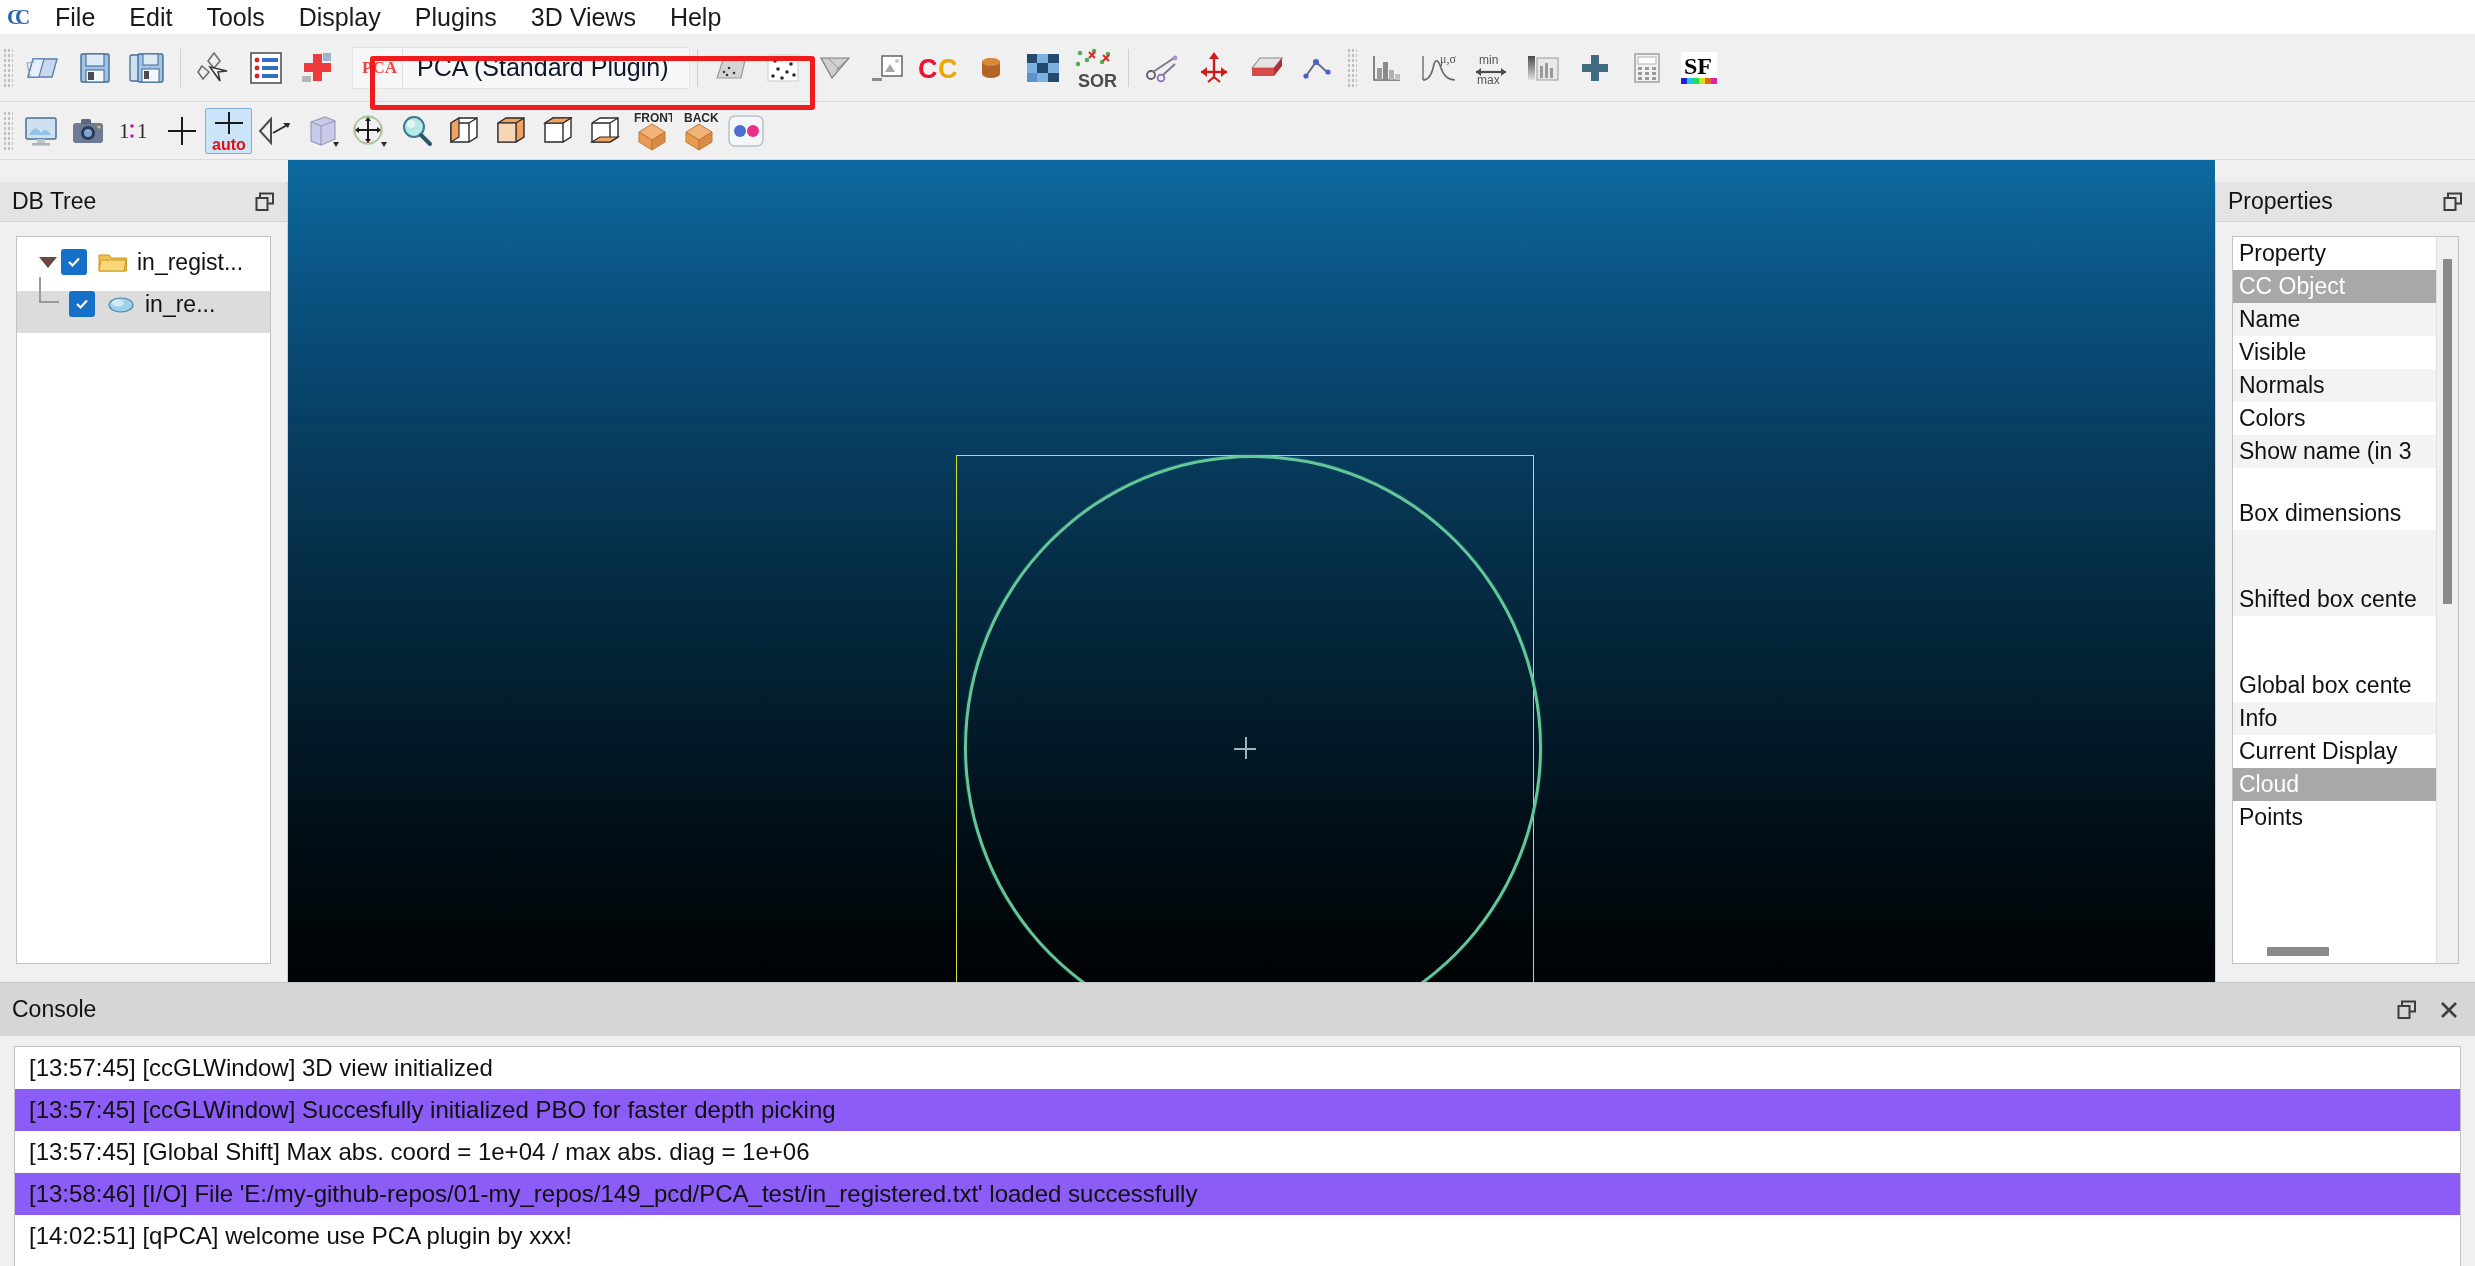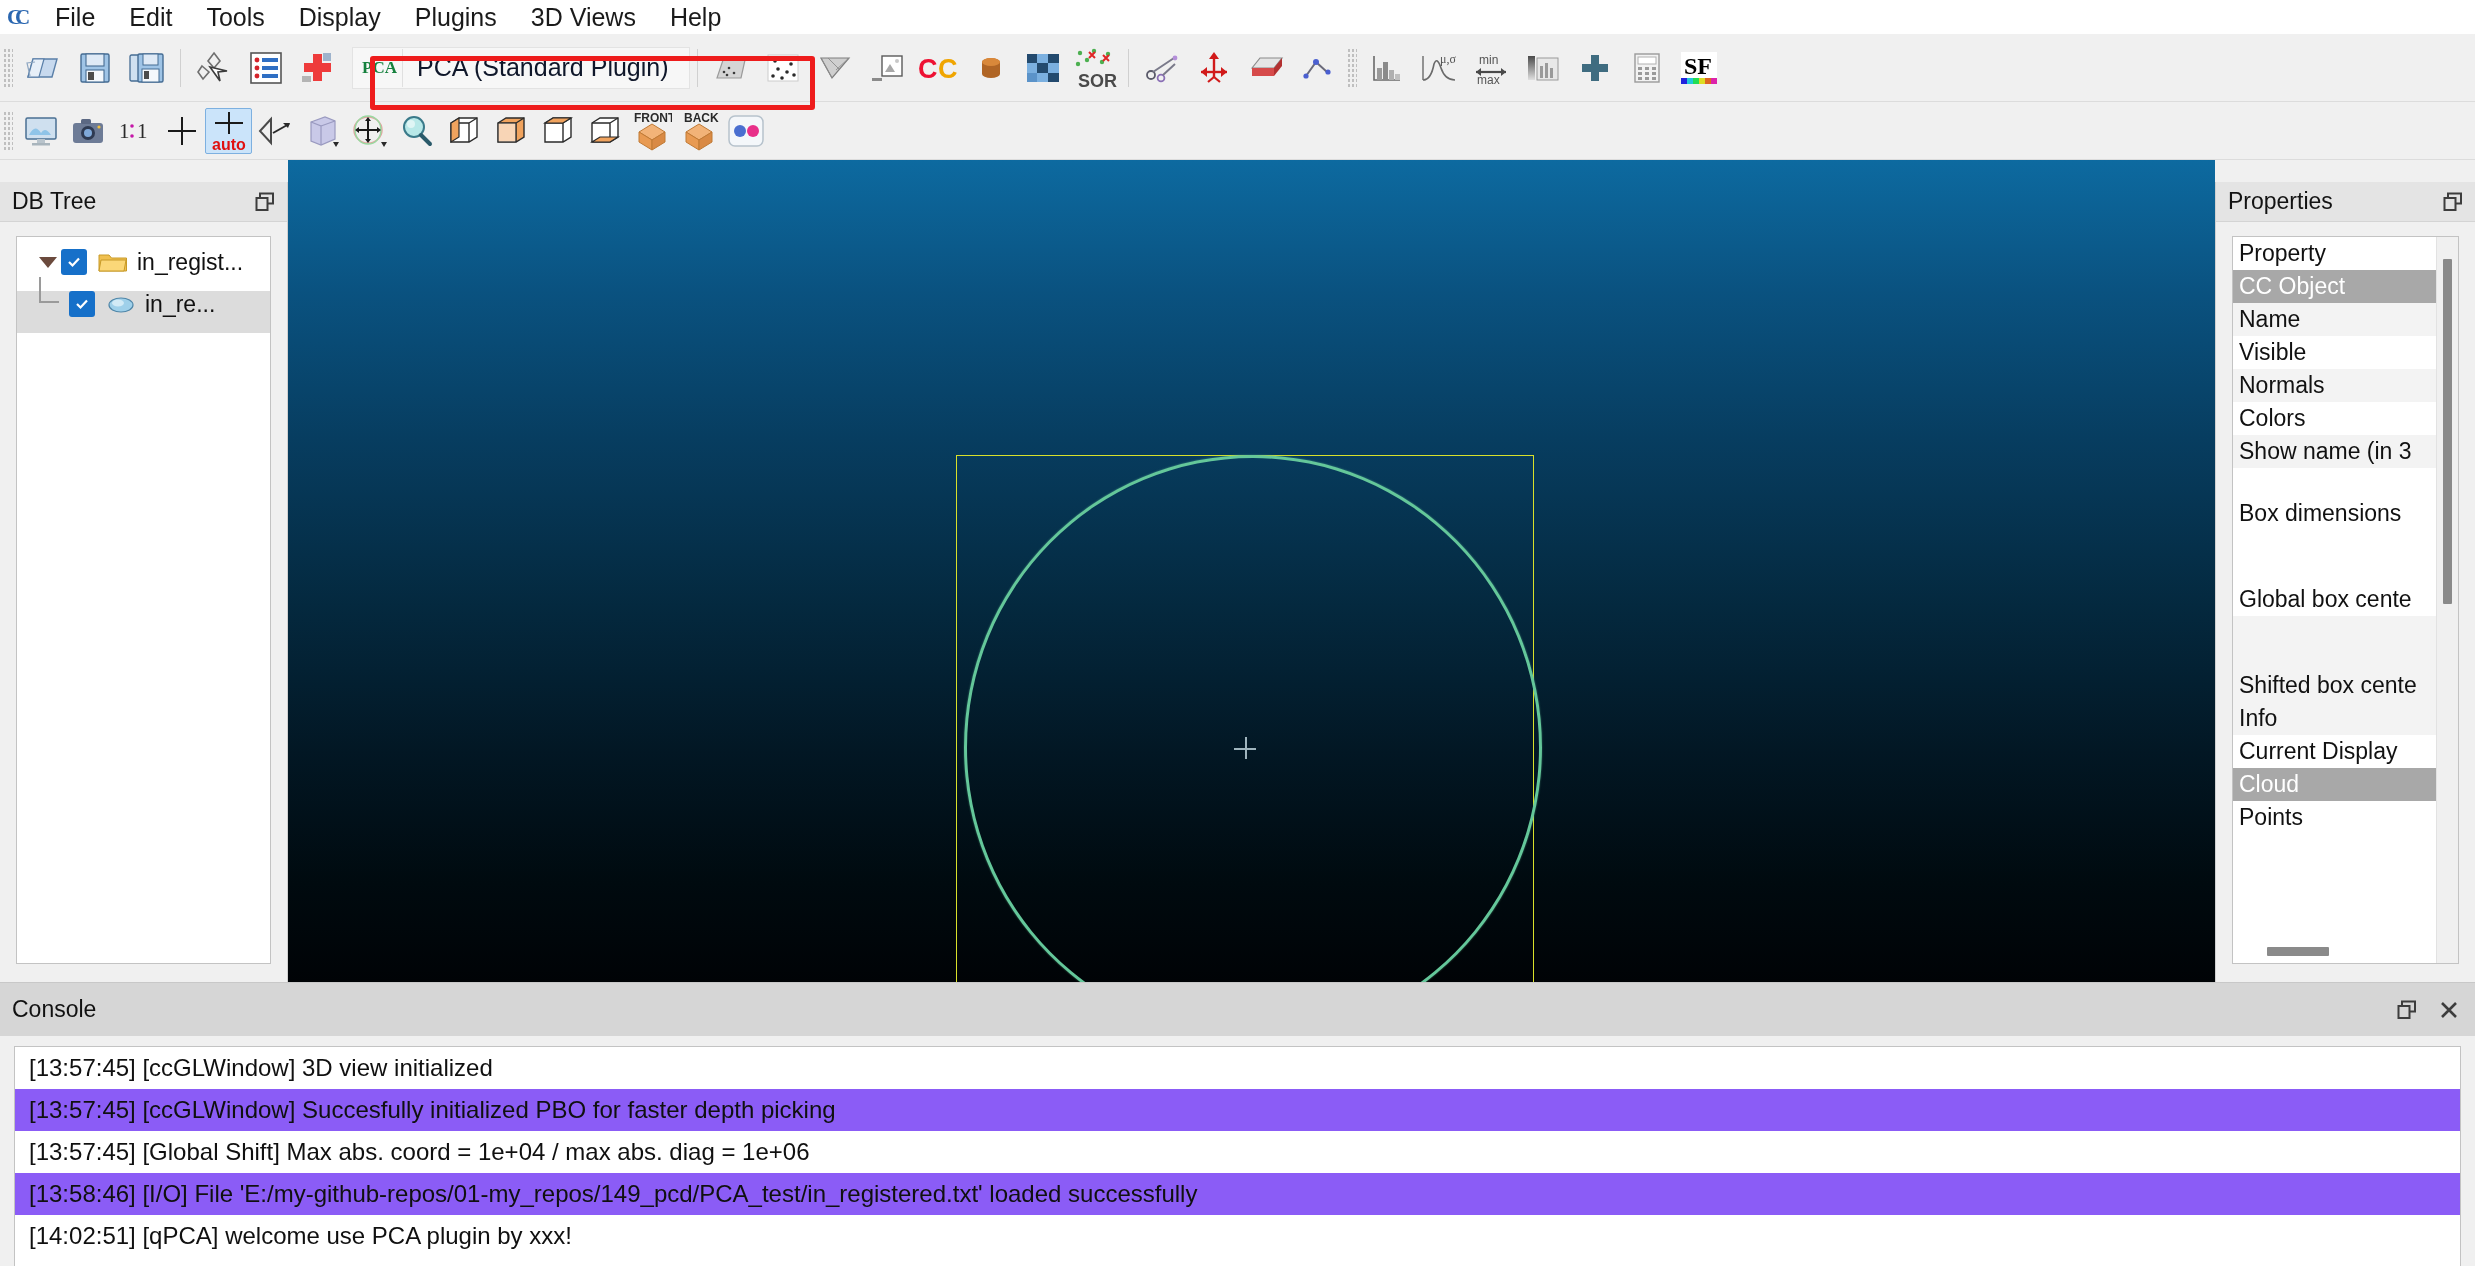--- a/index.html
+++ b/index.html
@@ -96,7 +96,7 @@
     display: flex; align-items: center; justify-content: center;
     font-size: 17px; font-weight: bold;
     font-family: "Liberation Serif", serif;
-    color: #15803d;
+    color: #ef4444;
     border-right: 1px solid #e0e0e0;
   }
   .pca-label {

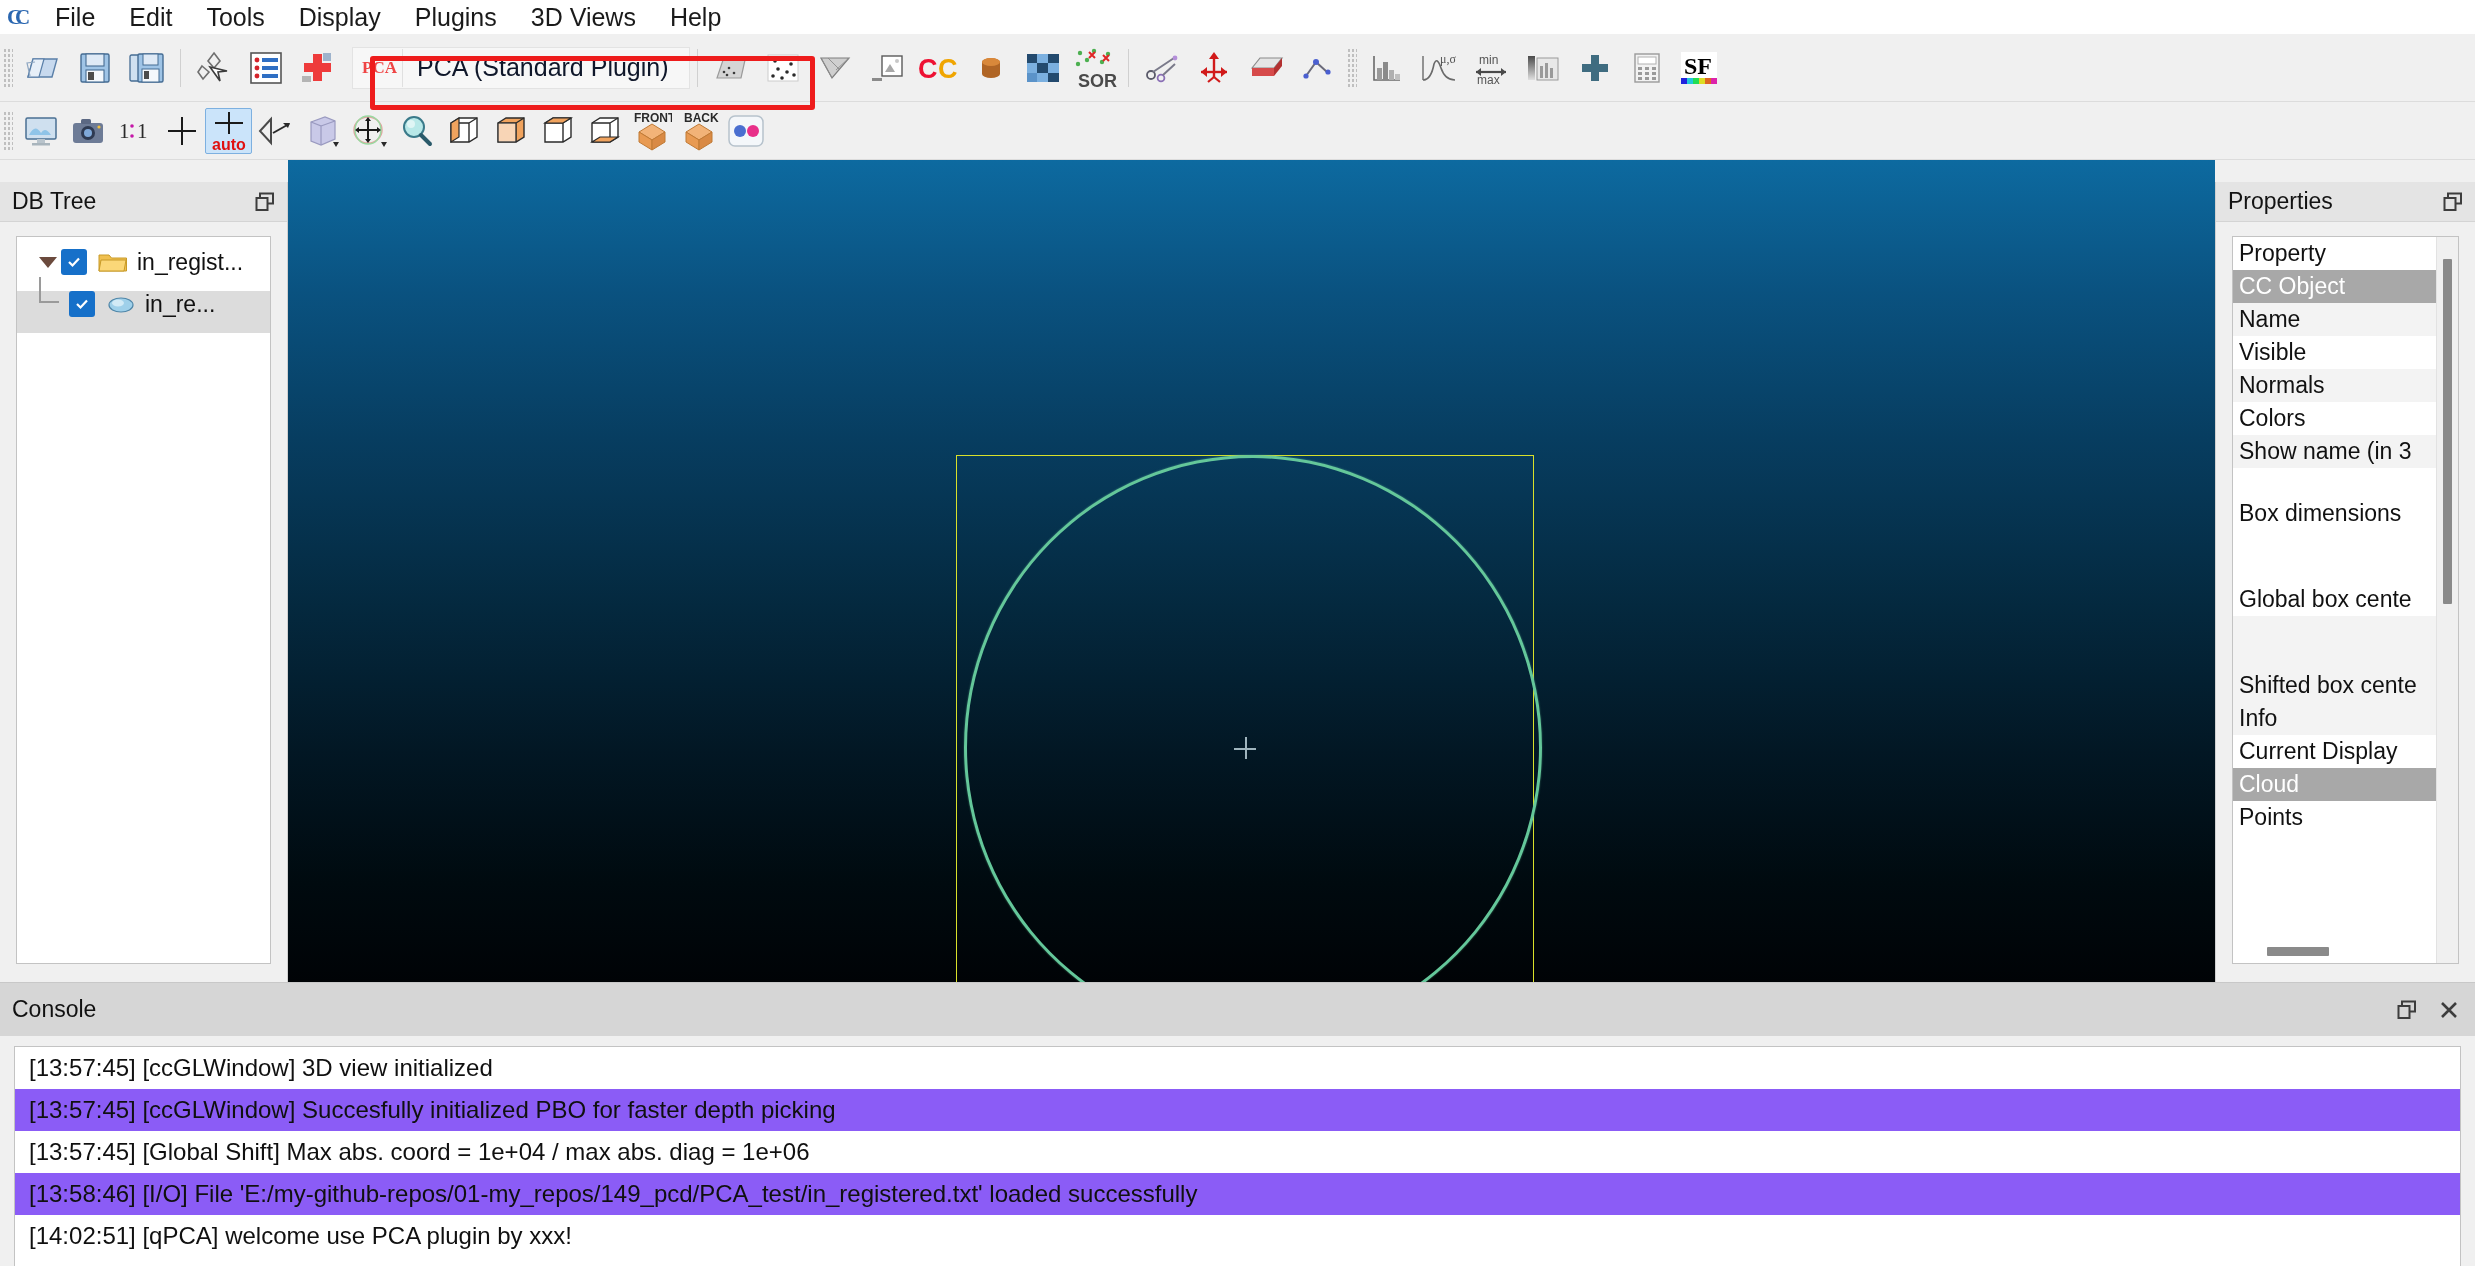--- a/index.html
+++ b/index.html
@@ -787,11 +787,11 @@
           <div class="prop-row tall">
               <span>Box dimensions</span>
             </div>
+          <div class="prop-row alt tall2">
+              <span>Shifted box cente</span>
+            </div>
           <div class="prop-row tall2">
               <span>Global box cente</span>
-            </div>
-          <div class="prop-row alt tall2">
-              <span>Shifted box cente</span>
             </div>
           <div class="prop-row alt">
               <span>Info</span>

